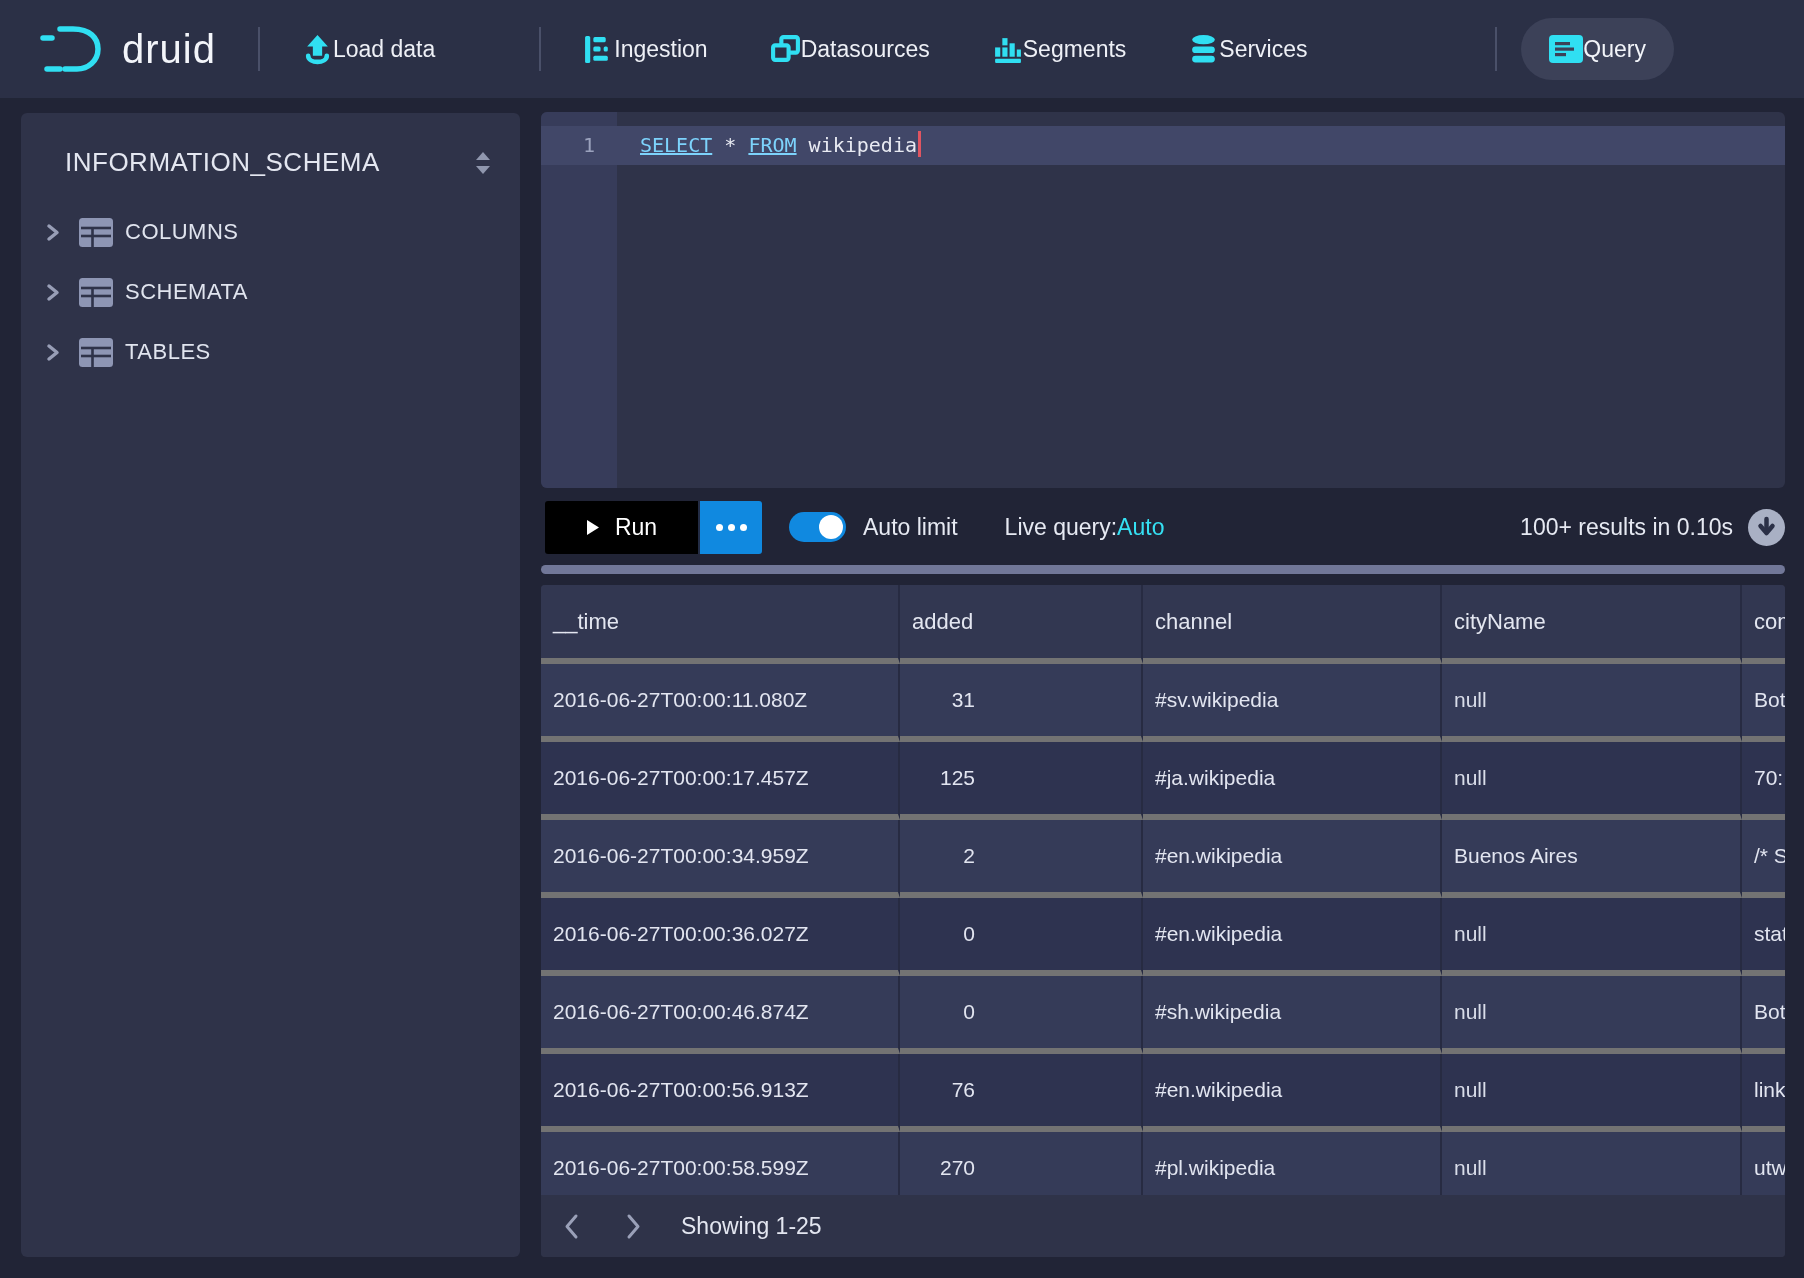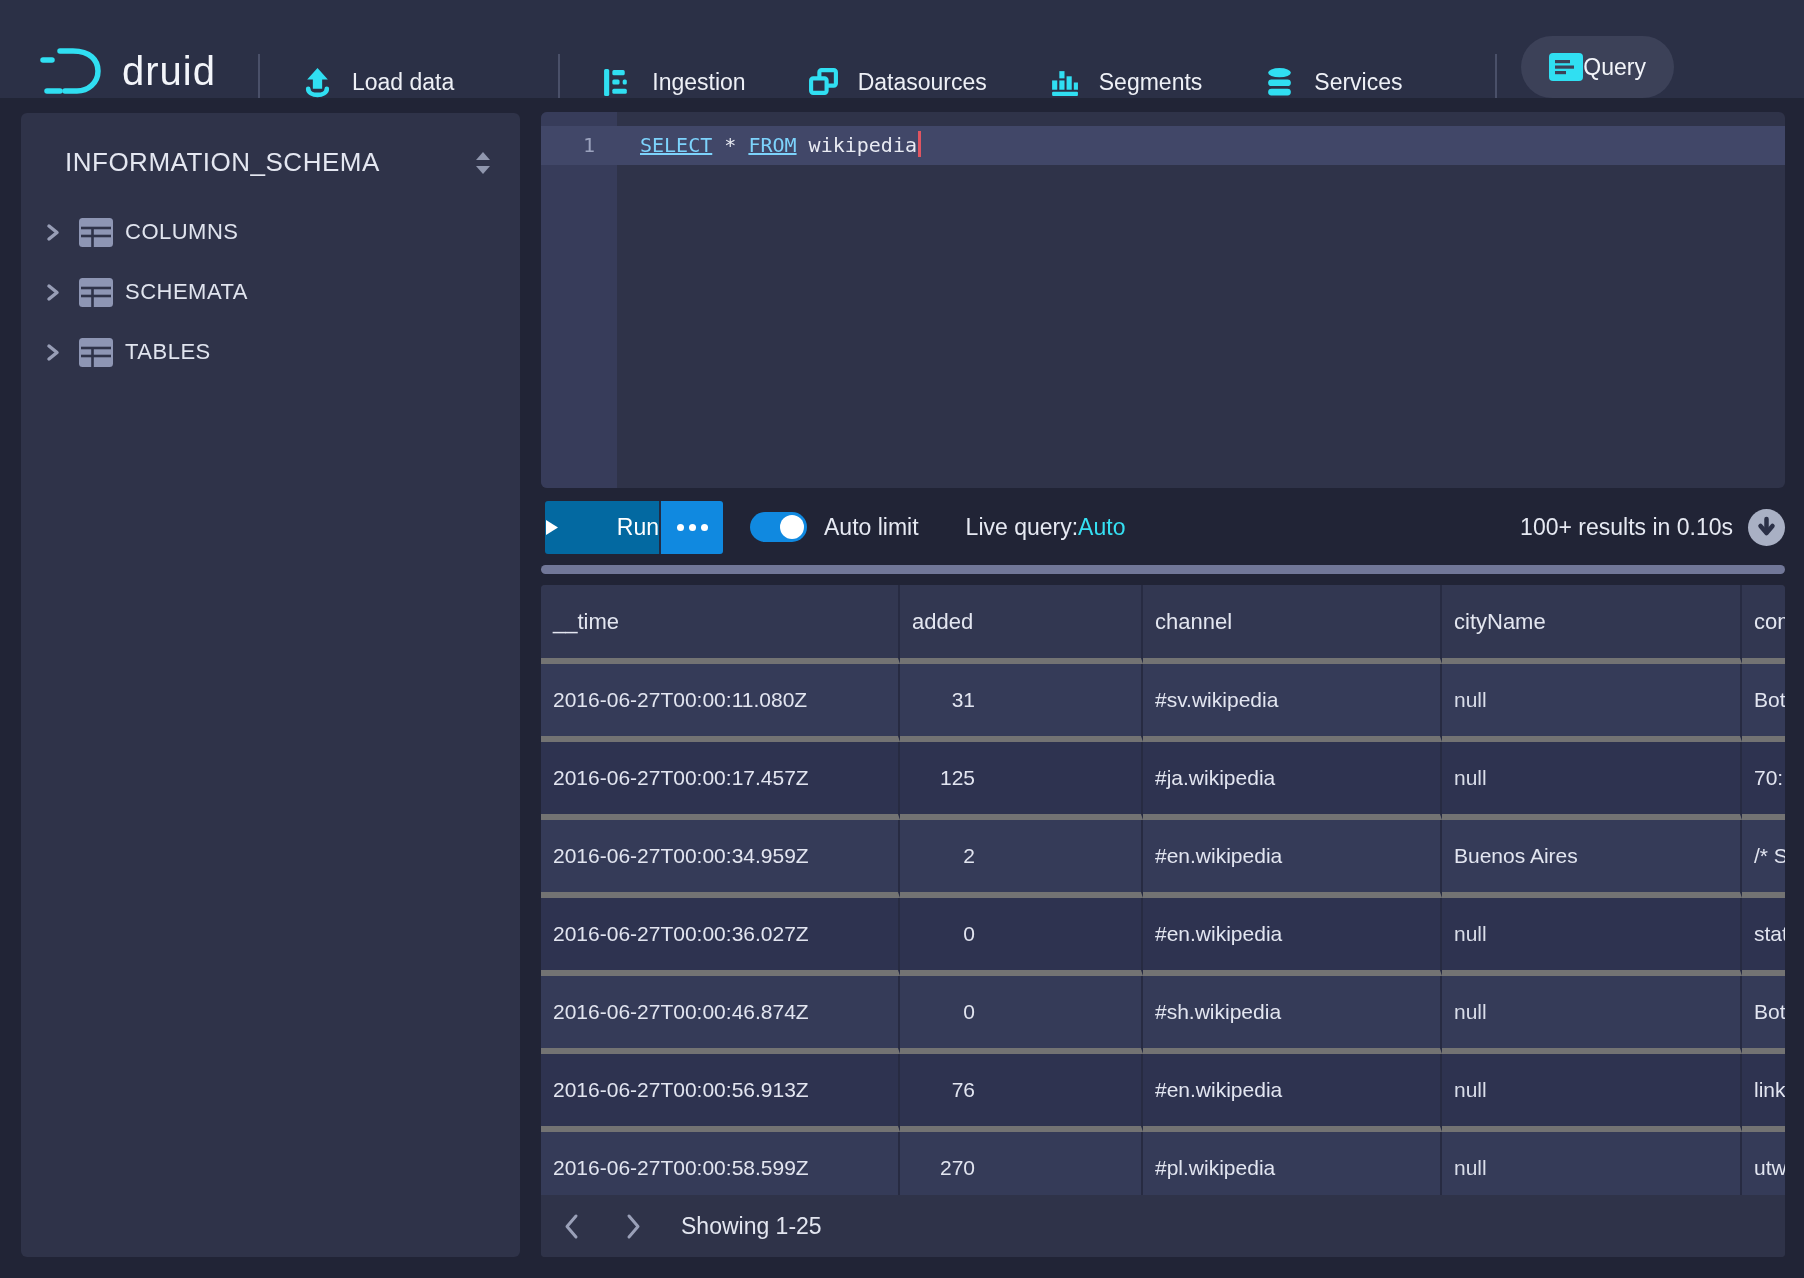--- a/index.html
+++ b/index.html
@@ -11,7 +11,7 @@
   
   .navbar{
     position:absolute;left:0;top:0;width:1804px;height:100px;
-    background:#2b3046;display:flex;align-items:flex-end;
+    background:#2b3046;display:flex;align-items:center;
     padding-left:40px;box-sizing:border-box;
     border-bottom:2px solid rgba(0,0,0,.22);
   }

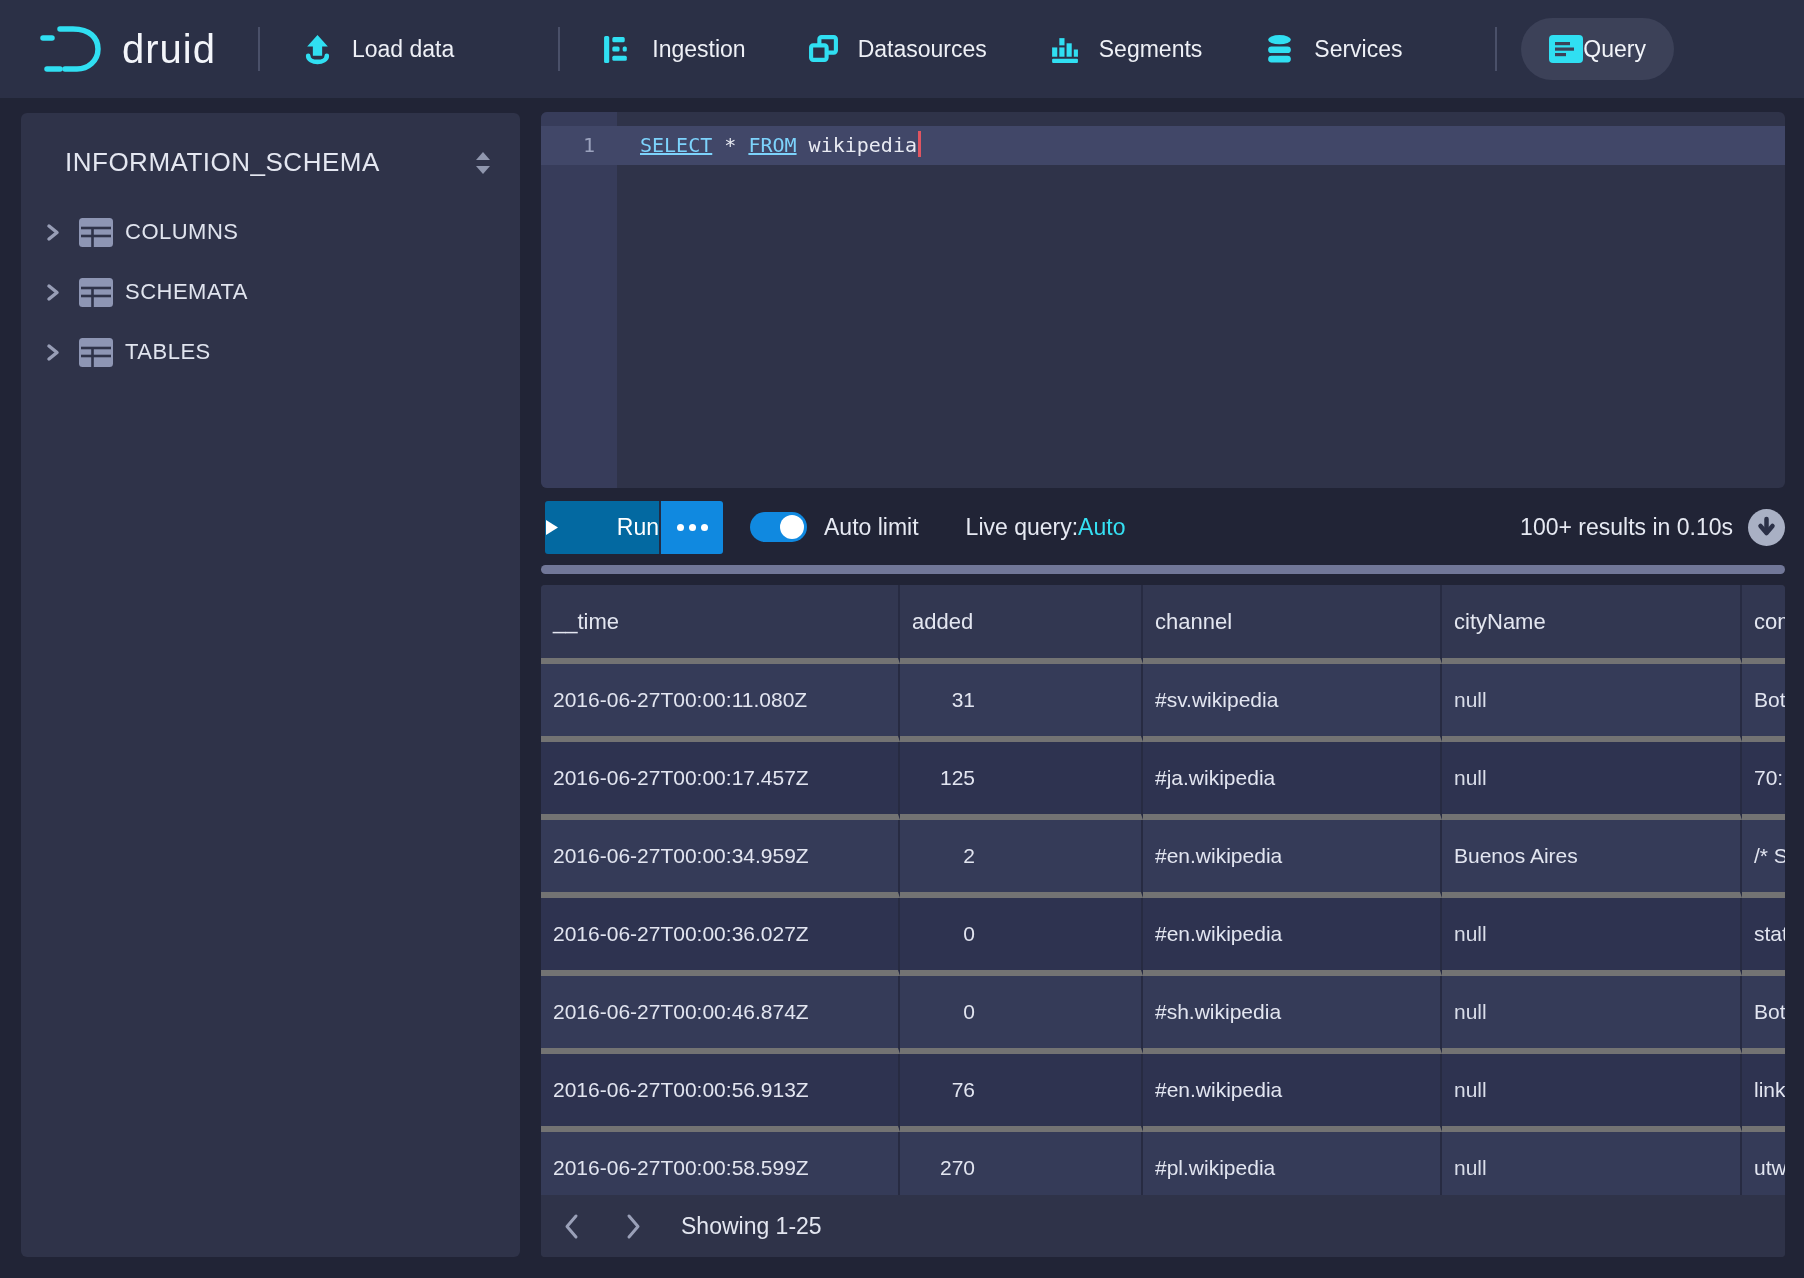--- a/index.html
+++ b/index.html
@@ -18,7 +18,7 @@
   .brand{display:flex;align-items:center;gap:16px;cursor:pointer;}
   .brand-text{font-size:40px;color:#f3f5fa;letter-spacing:1px;}
   .nav-sep{width:2px;height:44px;background:#4a5069;margin:0 42px;flex:none;}
-  .nav-item{display:flex;align-items:center;gap:19px;font-size:23px;color:#eef0f6;
+  .nav-item{display:flex;align-items:center;font-size:23px;color:#eef0f6;
     margin-right:62px;cursor:pointer;white-space:nowrap;}
   .nav-item svg{flex:none;}
   .sep-right{margin-left:auto;margin-right:24px;}

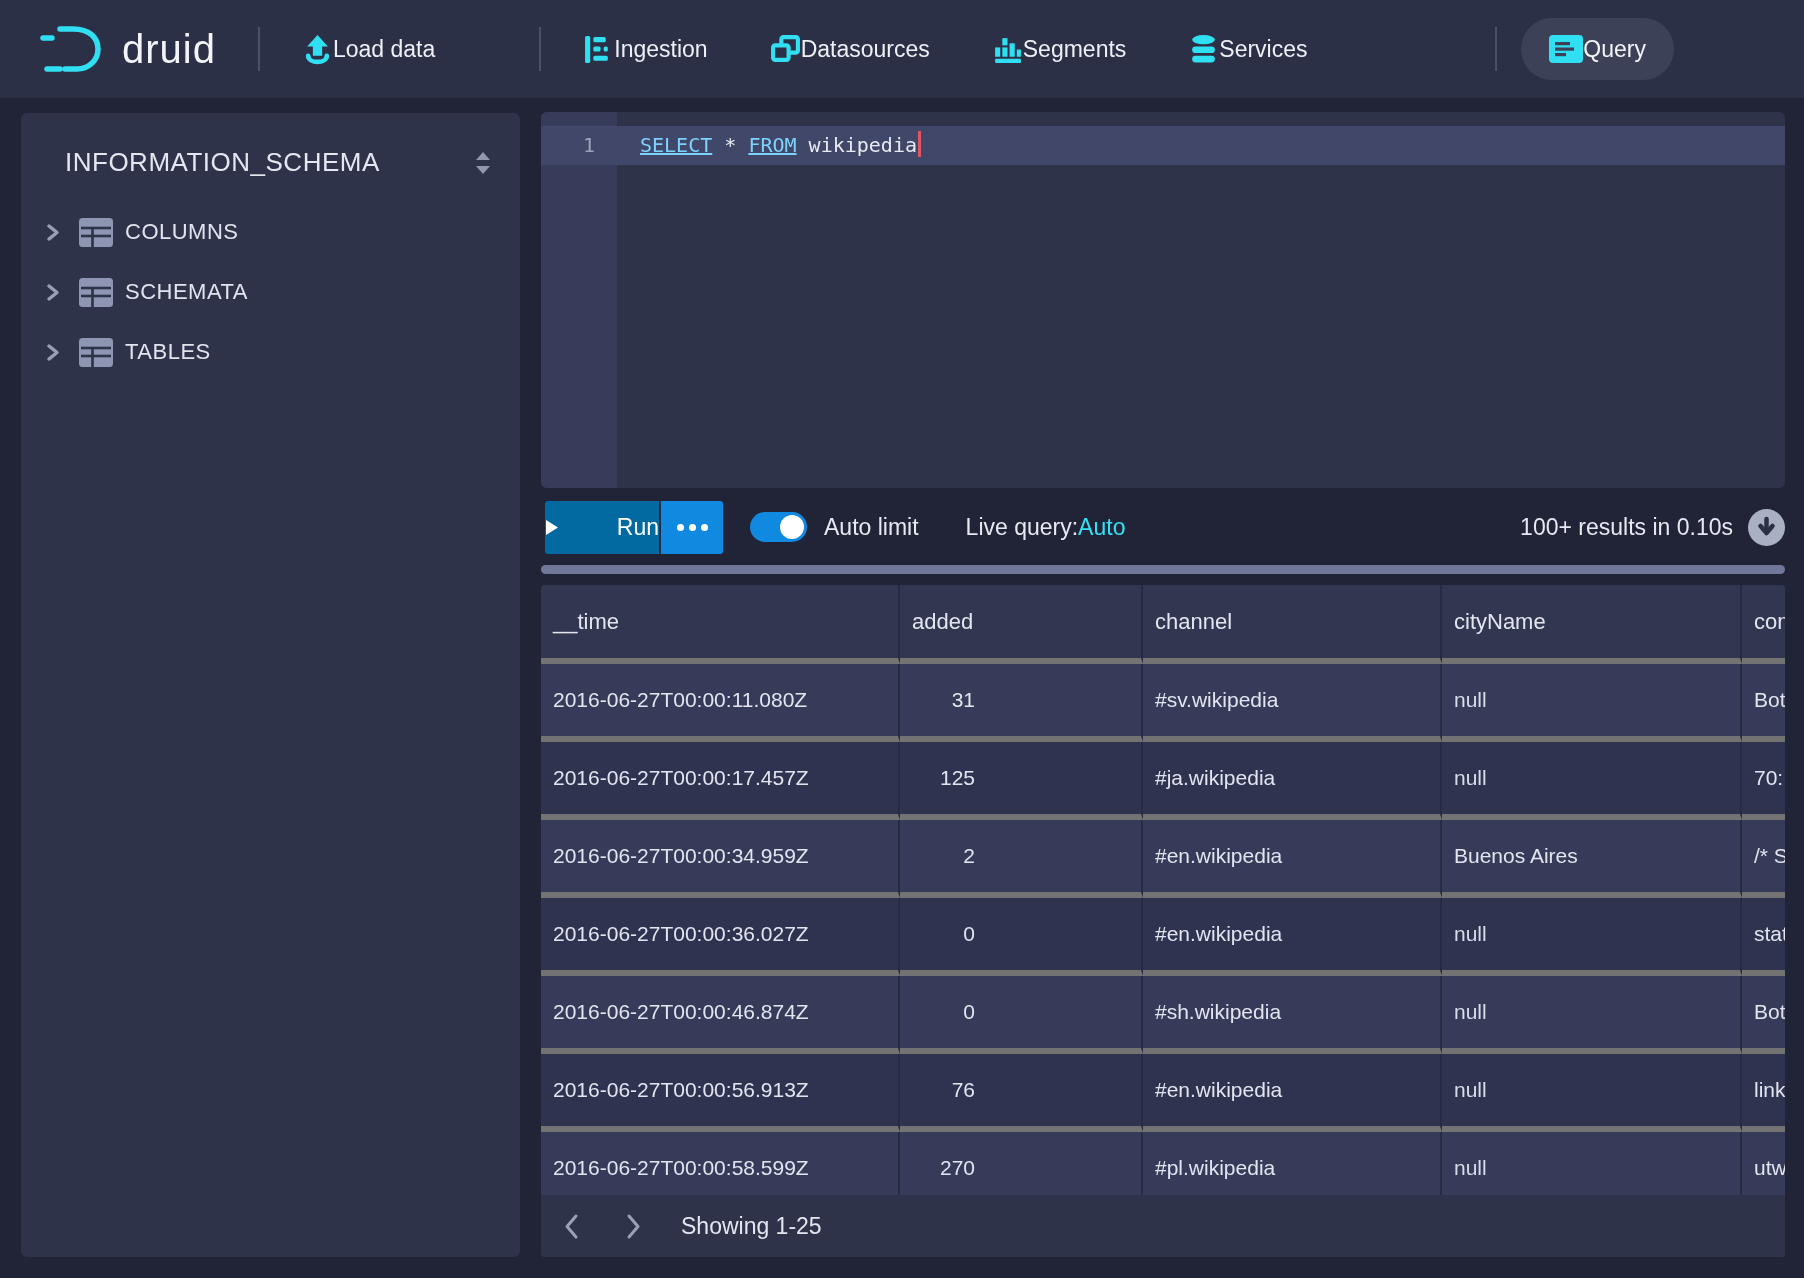--- a/index.html
+++ b/index.html
@@ -58,8 +58,8 @@
   .run-row{position:absolute;left:541px;top:500px;width:1244px;height:54px;
     display:flex;align-items:center;}
   .btn-run{display:flex;height:53px;border-radius:3px;overflow:hidden;margin-left:4px;cursor:pointer;}
-  .btn-run-main{width:114px;background:#0369a1;display:flex;align-items:center;
-    justify-content:space-between;gap:15px;color:#fff;font-size:23px;}
+  .btn-run-main{width:153px;background:#000000;display:flex;align-items:center;
+    justify-content:center;gap:15px;color:#fff;font-size:23px;}
   .btn-run-more{width:62px;background:#1089e0;border-left:2px solid #232c44;
     display:flex;align-items:center;justify-content:center;gap:5px;}
   .dot{width:7px;height:7px;border-radius:50%;background:#fff;}

